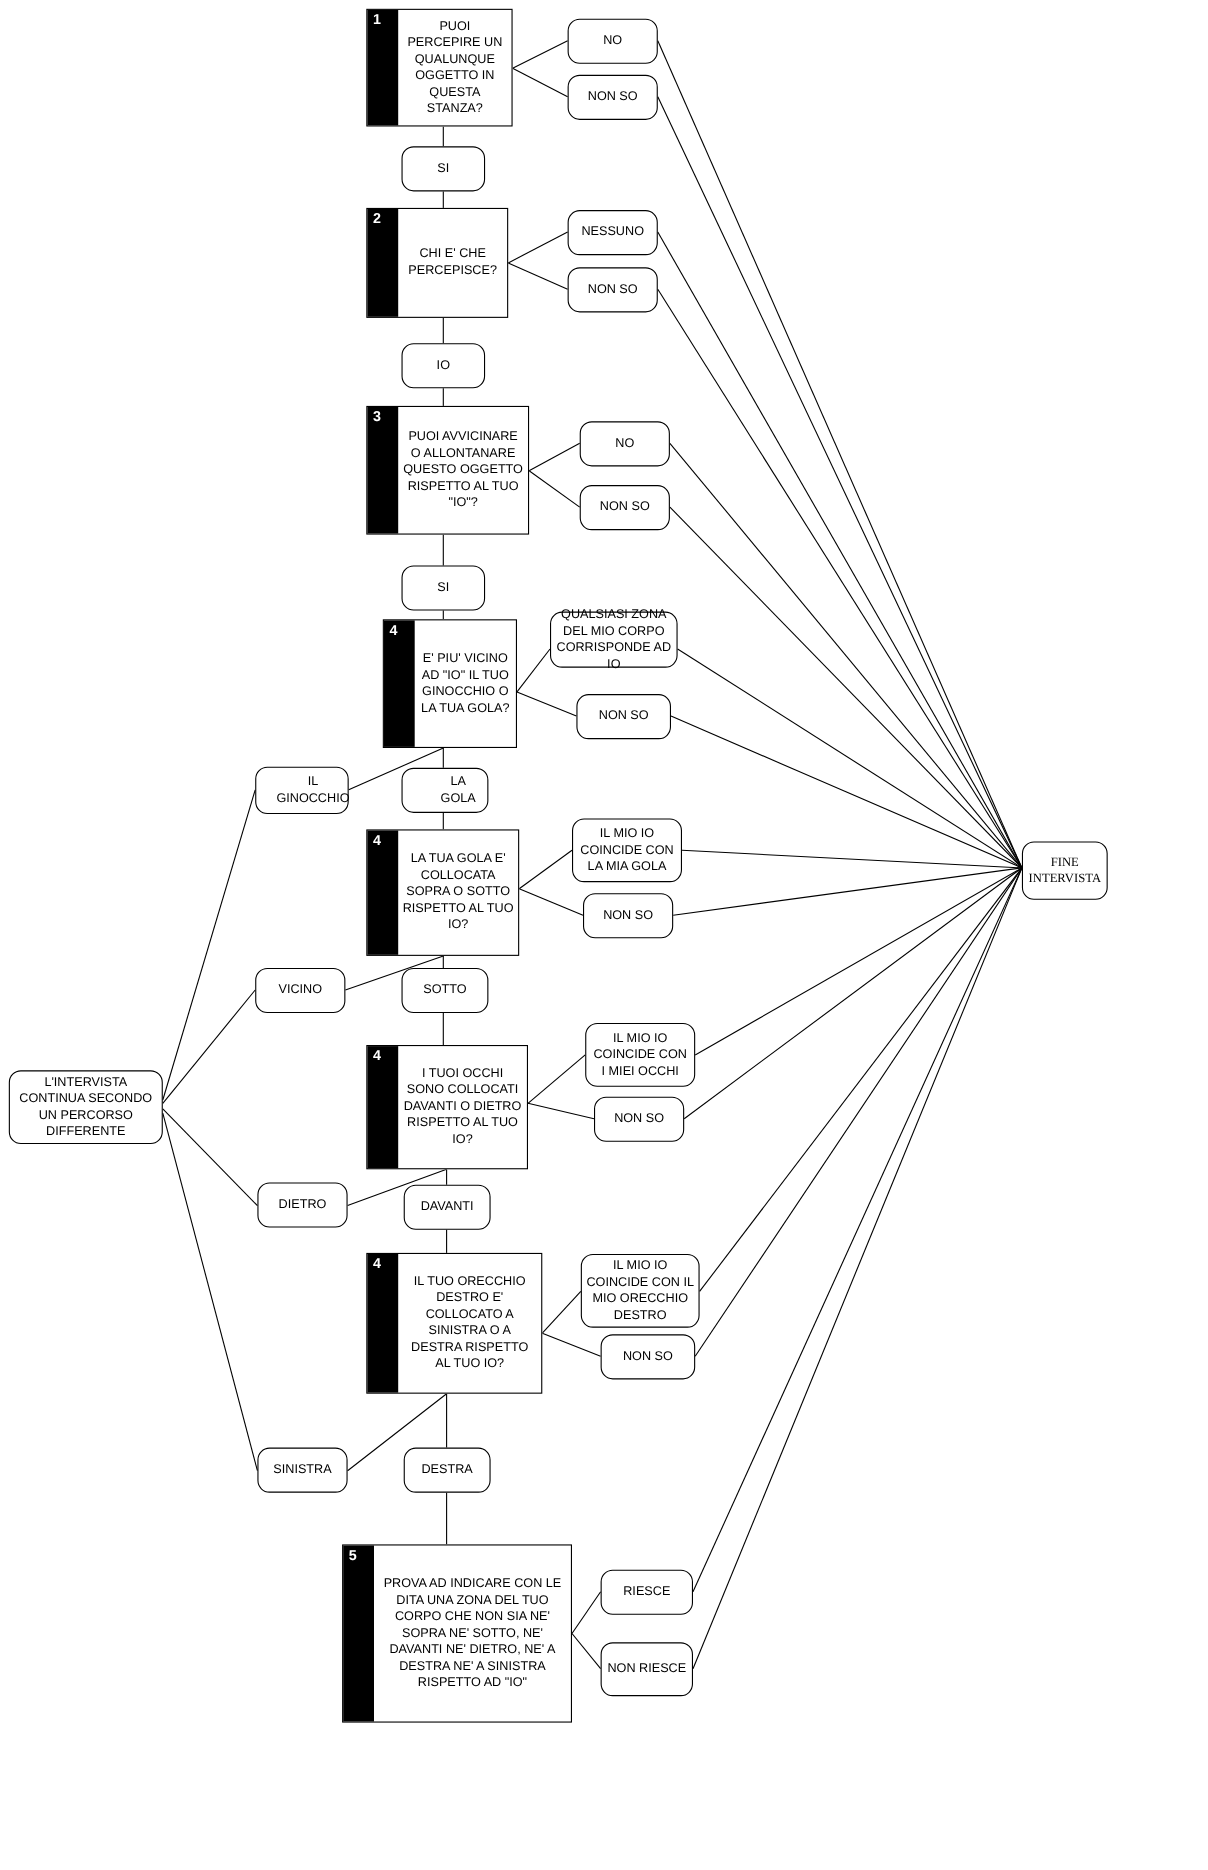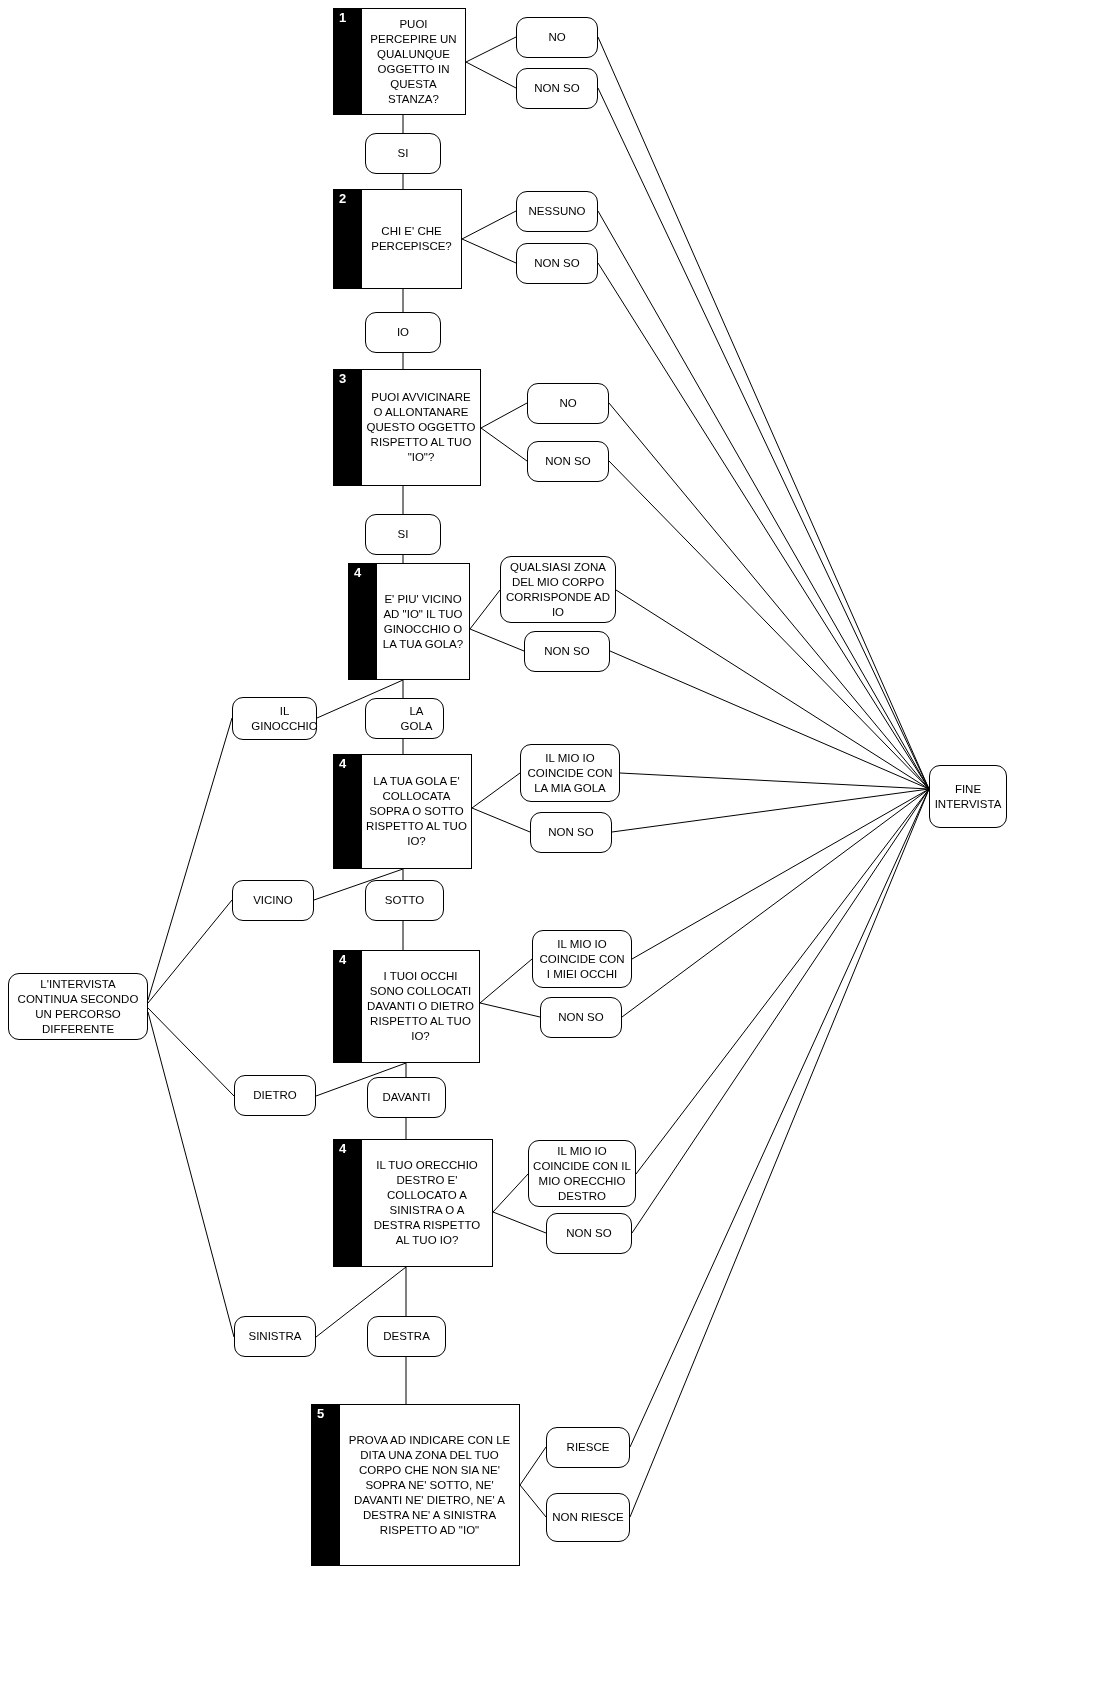--- a/index.html
+++ b/index.html
@@ -208,7 +208,7 @@
       <div class="abox" style="left: 365px; top: 514px; width: 76px; height: 41px;">
         <span>SI</span>
       </div>
-      <div class="abox" style="left: 500px; top: 556px; width: 116px; height: 67px;">
+      <div class="abox" style="left: 500px; top: 556px; width: 116px; height: 51px;">
         <span>QUALSIASI ZONA DEL MIO CORPO CORRISPONDE AD IO</span>
       </div>
       <div class="abox" style="left: 524px; top: 631px; width: 86px; height: 41px;">

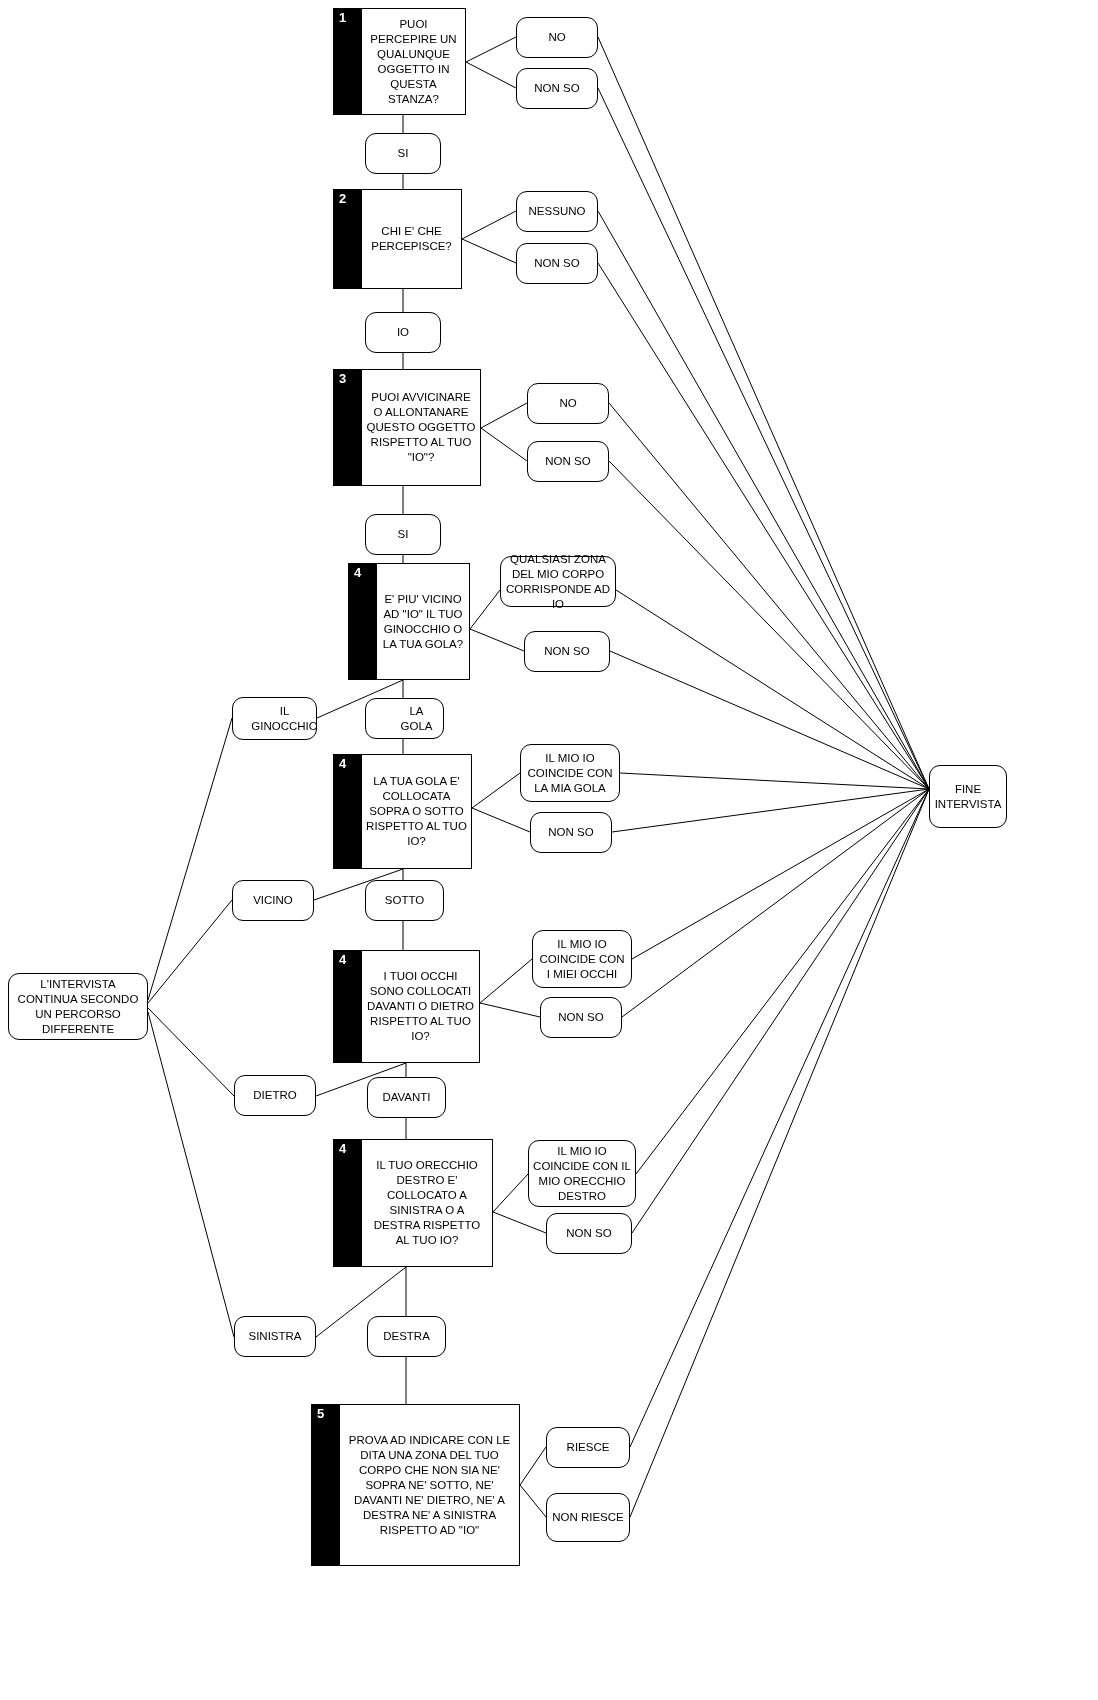--- a/index.html
+++ b/index.html
@@ -265,7 +265,7 @@
       <div class="abox" style="left: 8px; top: 973px; width: 140px; height: 67px;">
         <span>L'INTERVISTA CONTINUA SECONDO UN PERCORSO DIFFERENTE</span>
       </div>
-      <div class="abox" style="left: 929px; top: 765px; width: 78px; height: 63px;">
+      <div class="abox" style="left: 929px; top: 765px; width: 78px; height: 53px; font-family: Liberation Serif, serif;">
         <span>FINE INTERVISTA</span>
       </div>
     </div>

